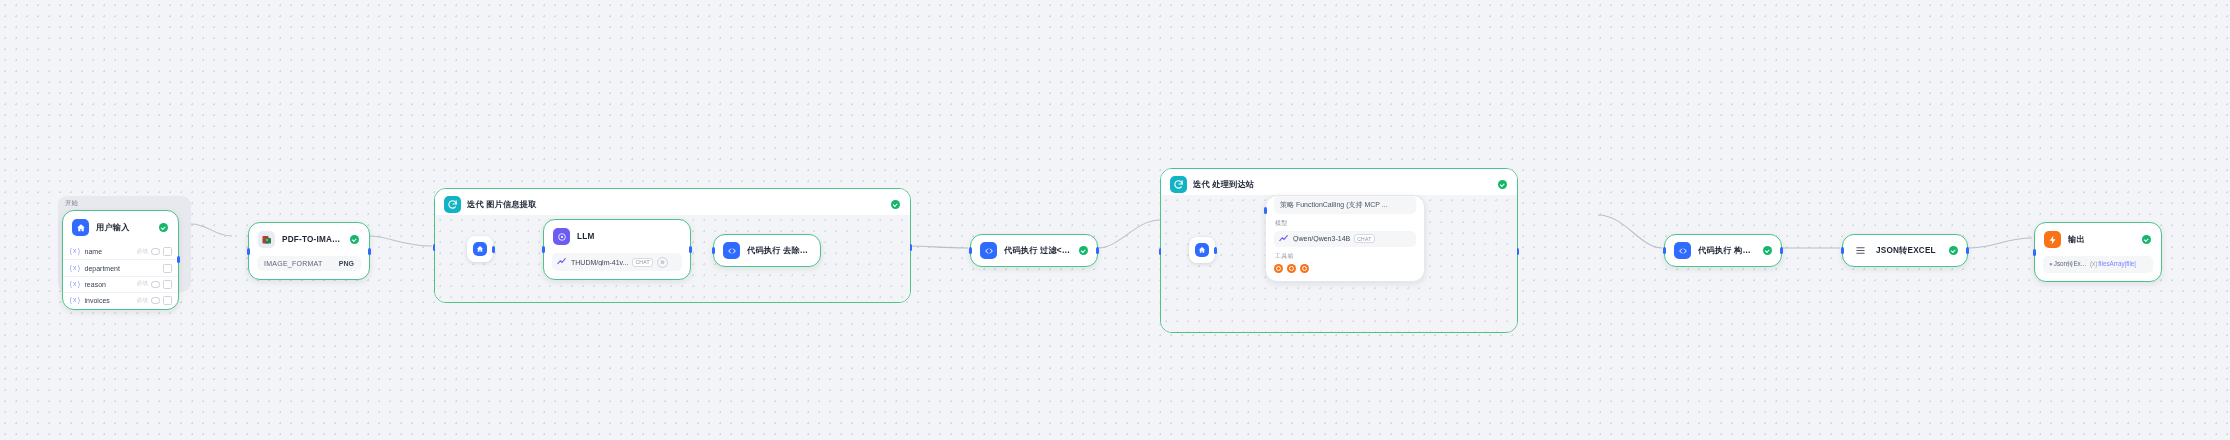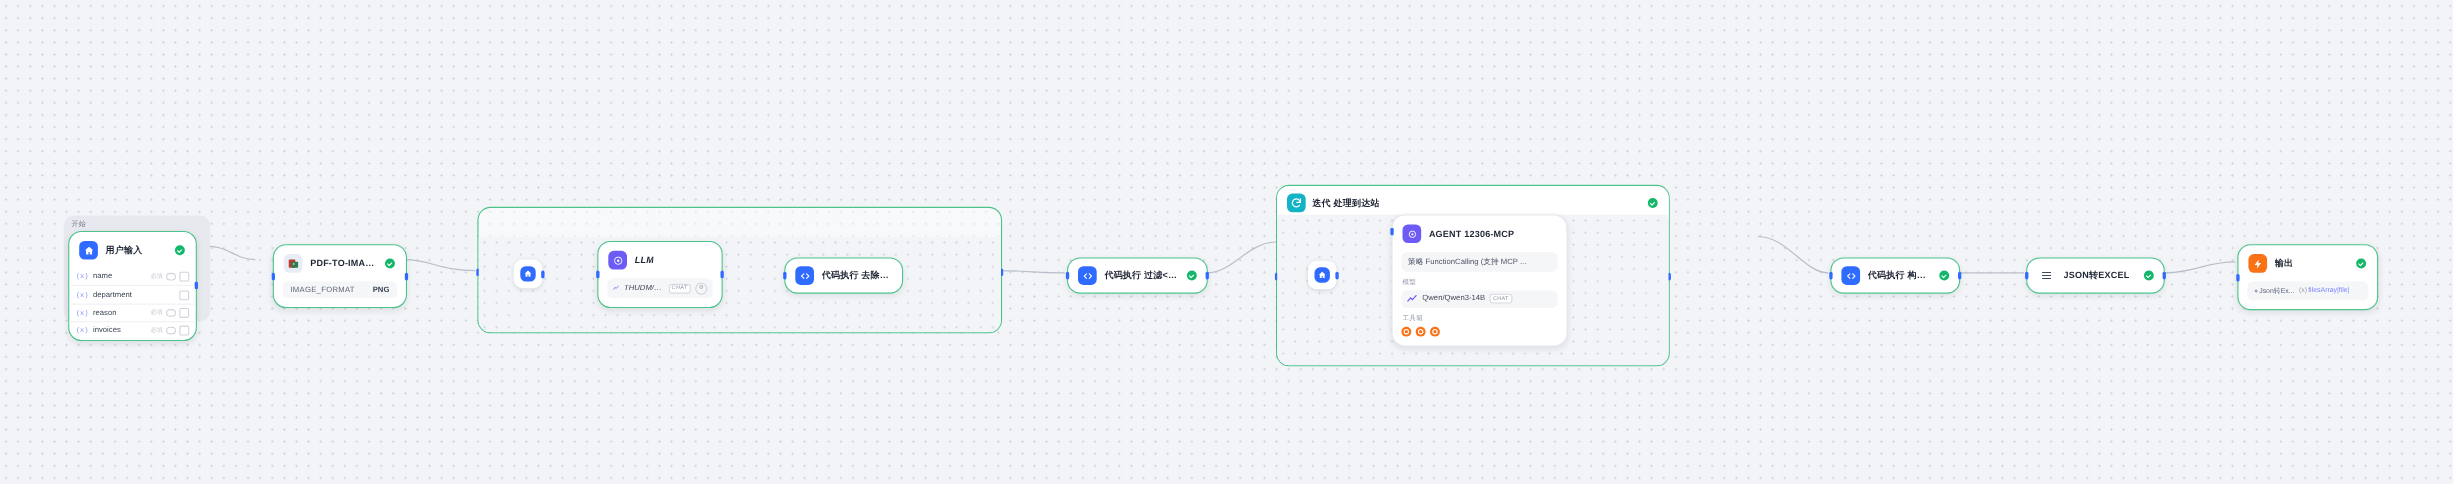--- a/index.html
+++ b/index.html
@@ -263,6 +263,16 @@
     <span class="handle l" style="top:58px"></span>
     <span class="handle r" style="top:58px"></span>
     <div class="group-body"></div>
+    <div class="group-head">
+      <span class="nico" style="background:#12b3c4">
+        <svg width="11" height="11" viewBox="0 0 24 24" fill="none" stroke="#fff" stroke-width="2.4" stroke-linecap="round">
+            <path d="M20 11a8 8 0 1 0-1.8 6"></path>
+            <path d="M20 4v7h-7"></path>
+          </svg>
+      </span>
+      <span class="ntitle">迭代 图片信息提取</span>
+      <span class="gcheck"></span>
+    </div>
 
     <div class="iterstart" style="left:32px;top:47px;">
       <span class="handle r"></span>

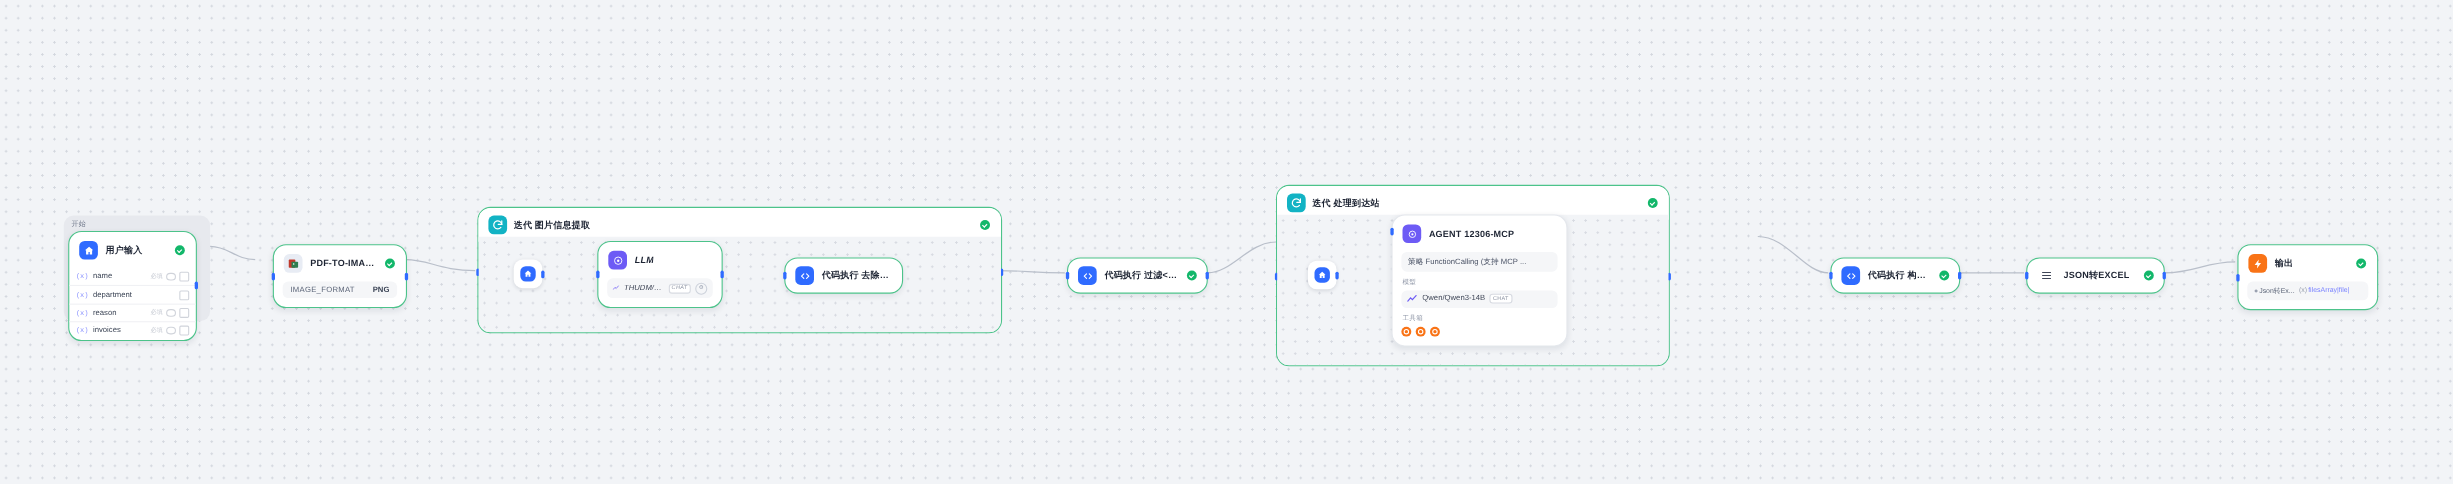--- a/index.html
+++ b/index.html
@@ -362,15 +362,6 @@
 
     <div class="node" style="left:104px;top:26px;width:160px;border-color:#e4e7ec;">
       <span class="handle l" style="top:14px"></span>
-      <div class="node-head">
-        <span class="nico" style="background:#6d5bf5">
-          <svg width="10" height="10" viewBox="0 0 24 24" fill="none" stroke="#fff" stroke-width="2">
-              <circle cx="12" cy="12" r="7"></circle>
-              <circle cx="12" cy="12" r="2.4" fill="#fff" stroke="none"></circle>
-            </svg>
-        </span>
-        <span class="ntitle">AGENT 12306-MCP</span>
-      </div>
       <div class="node-body">
         <div class="strategy">
           <span>策略</span>

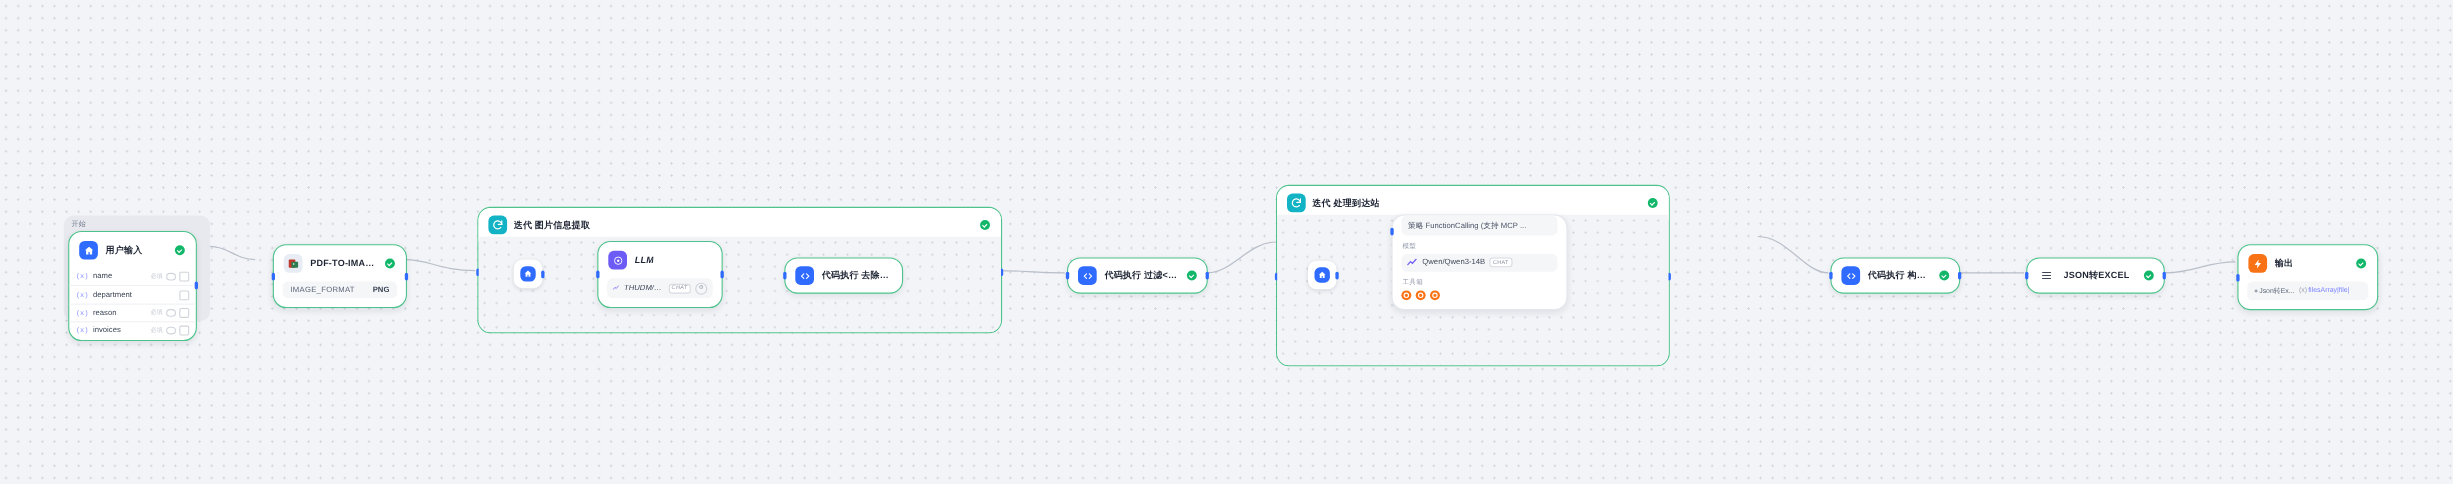--- a/index.html
+++ b/index.html
@@ -283,7 +283,7 @@
       </span>
     </div>
 
-    <div class="node" style="left:108px;top:30px;width:114px;font-style:italic;">
+    <div class="node" style="left:108px;top:30px;width:148px;">
       <span class="handle l"></span>
       <span class="handle r"></span>
       <div class="node-head">

